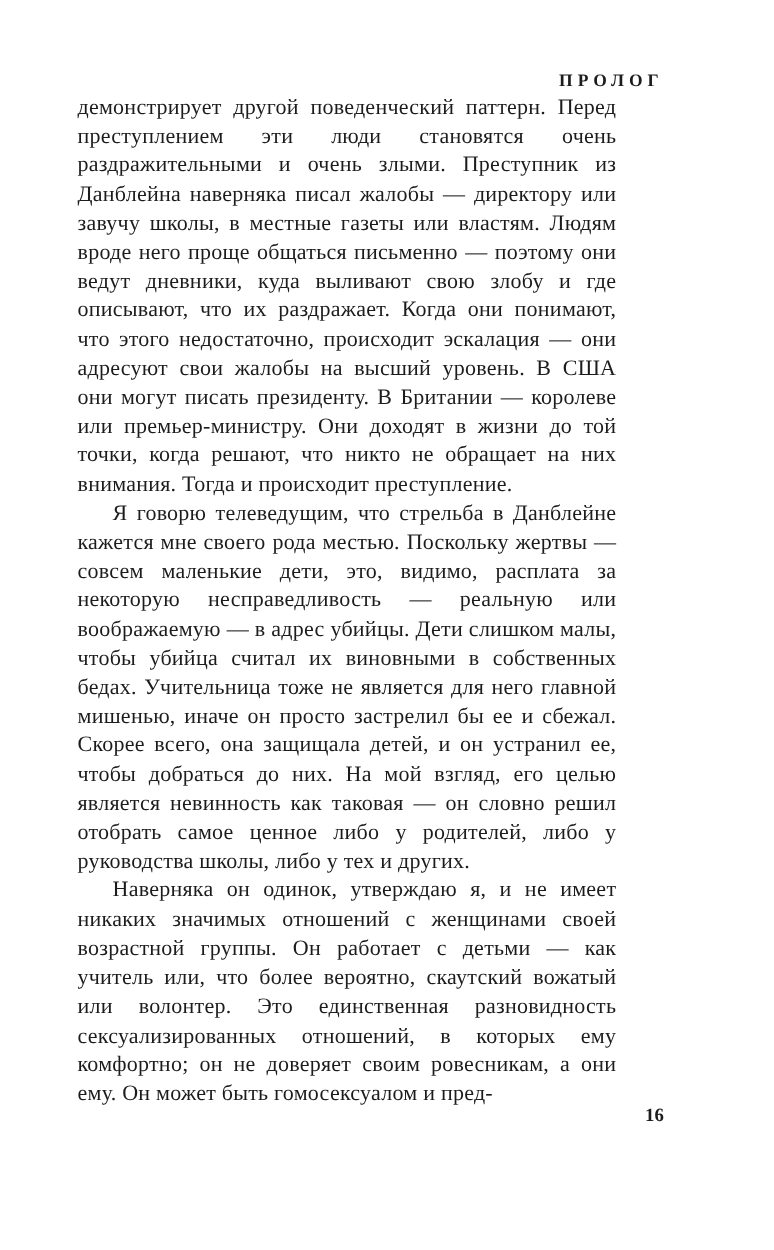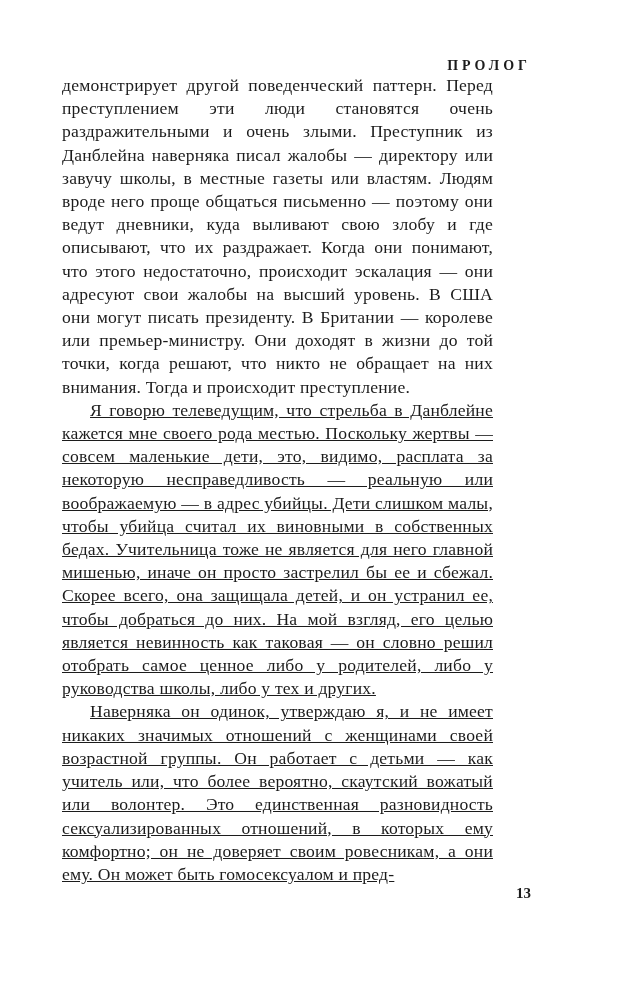--- a/index.html
+++ b/index.html
@@ -43,7 +43,6 @@
   }
   .body-text p.indent {
     text-indent: 28px;
-    text-decoration: underline;
   }
   .page-number {
     position: absolute;

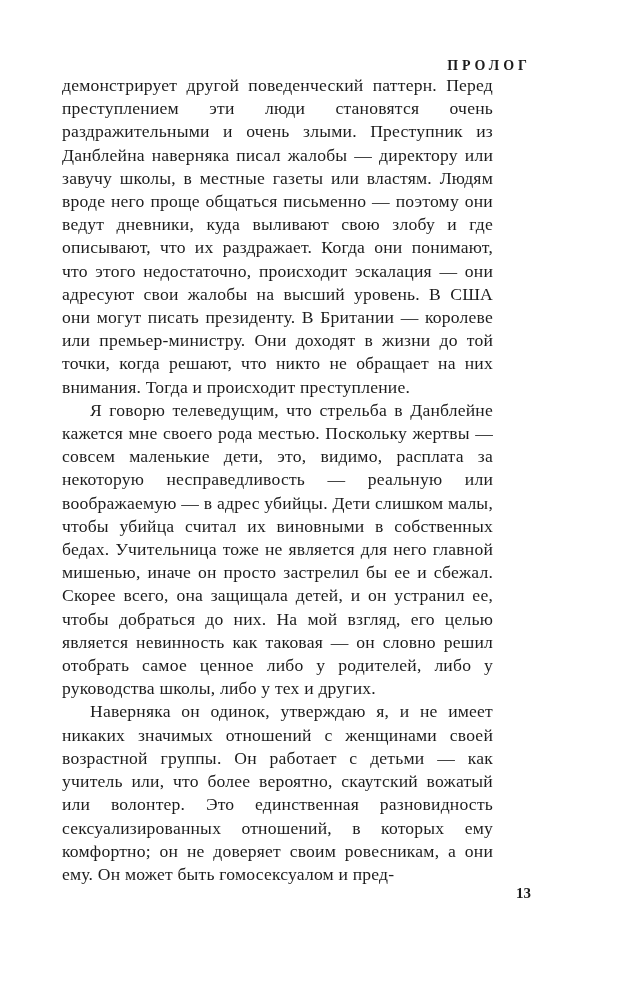--- a/index.html
+++ b/index.html
@@ -66,7 +66,7 @@
     <p class="indent">Наверняка он одинок, утверждаю я, и не имеет никаких значимых отношений с женщинами своей возрастной группы. Он работает с детьми — как учитель или, что более вероятно, скаутский вожатый или волонтер. Это единственная разновидность сексуализированных отношений, в которых ему комфортно; он не доверяет своим ровесникам, а они ему. Он может быть гомосексуалом и пред-</p>
   </div>
 
-  <div class="page-number">13</div>
+  <div class="page-number">16</div>
 
 </div>
 

